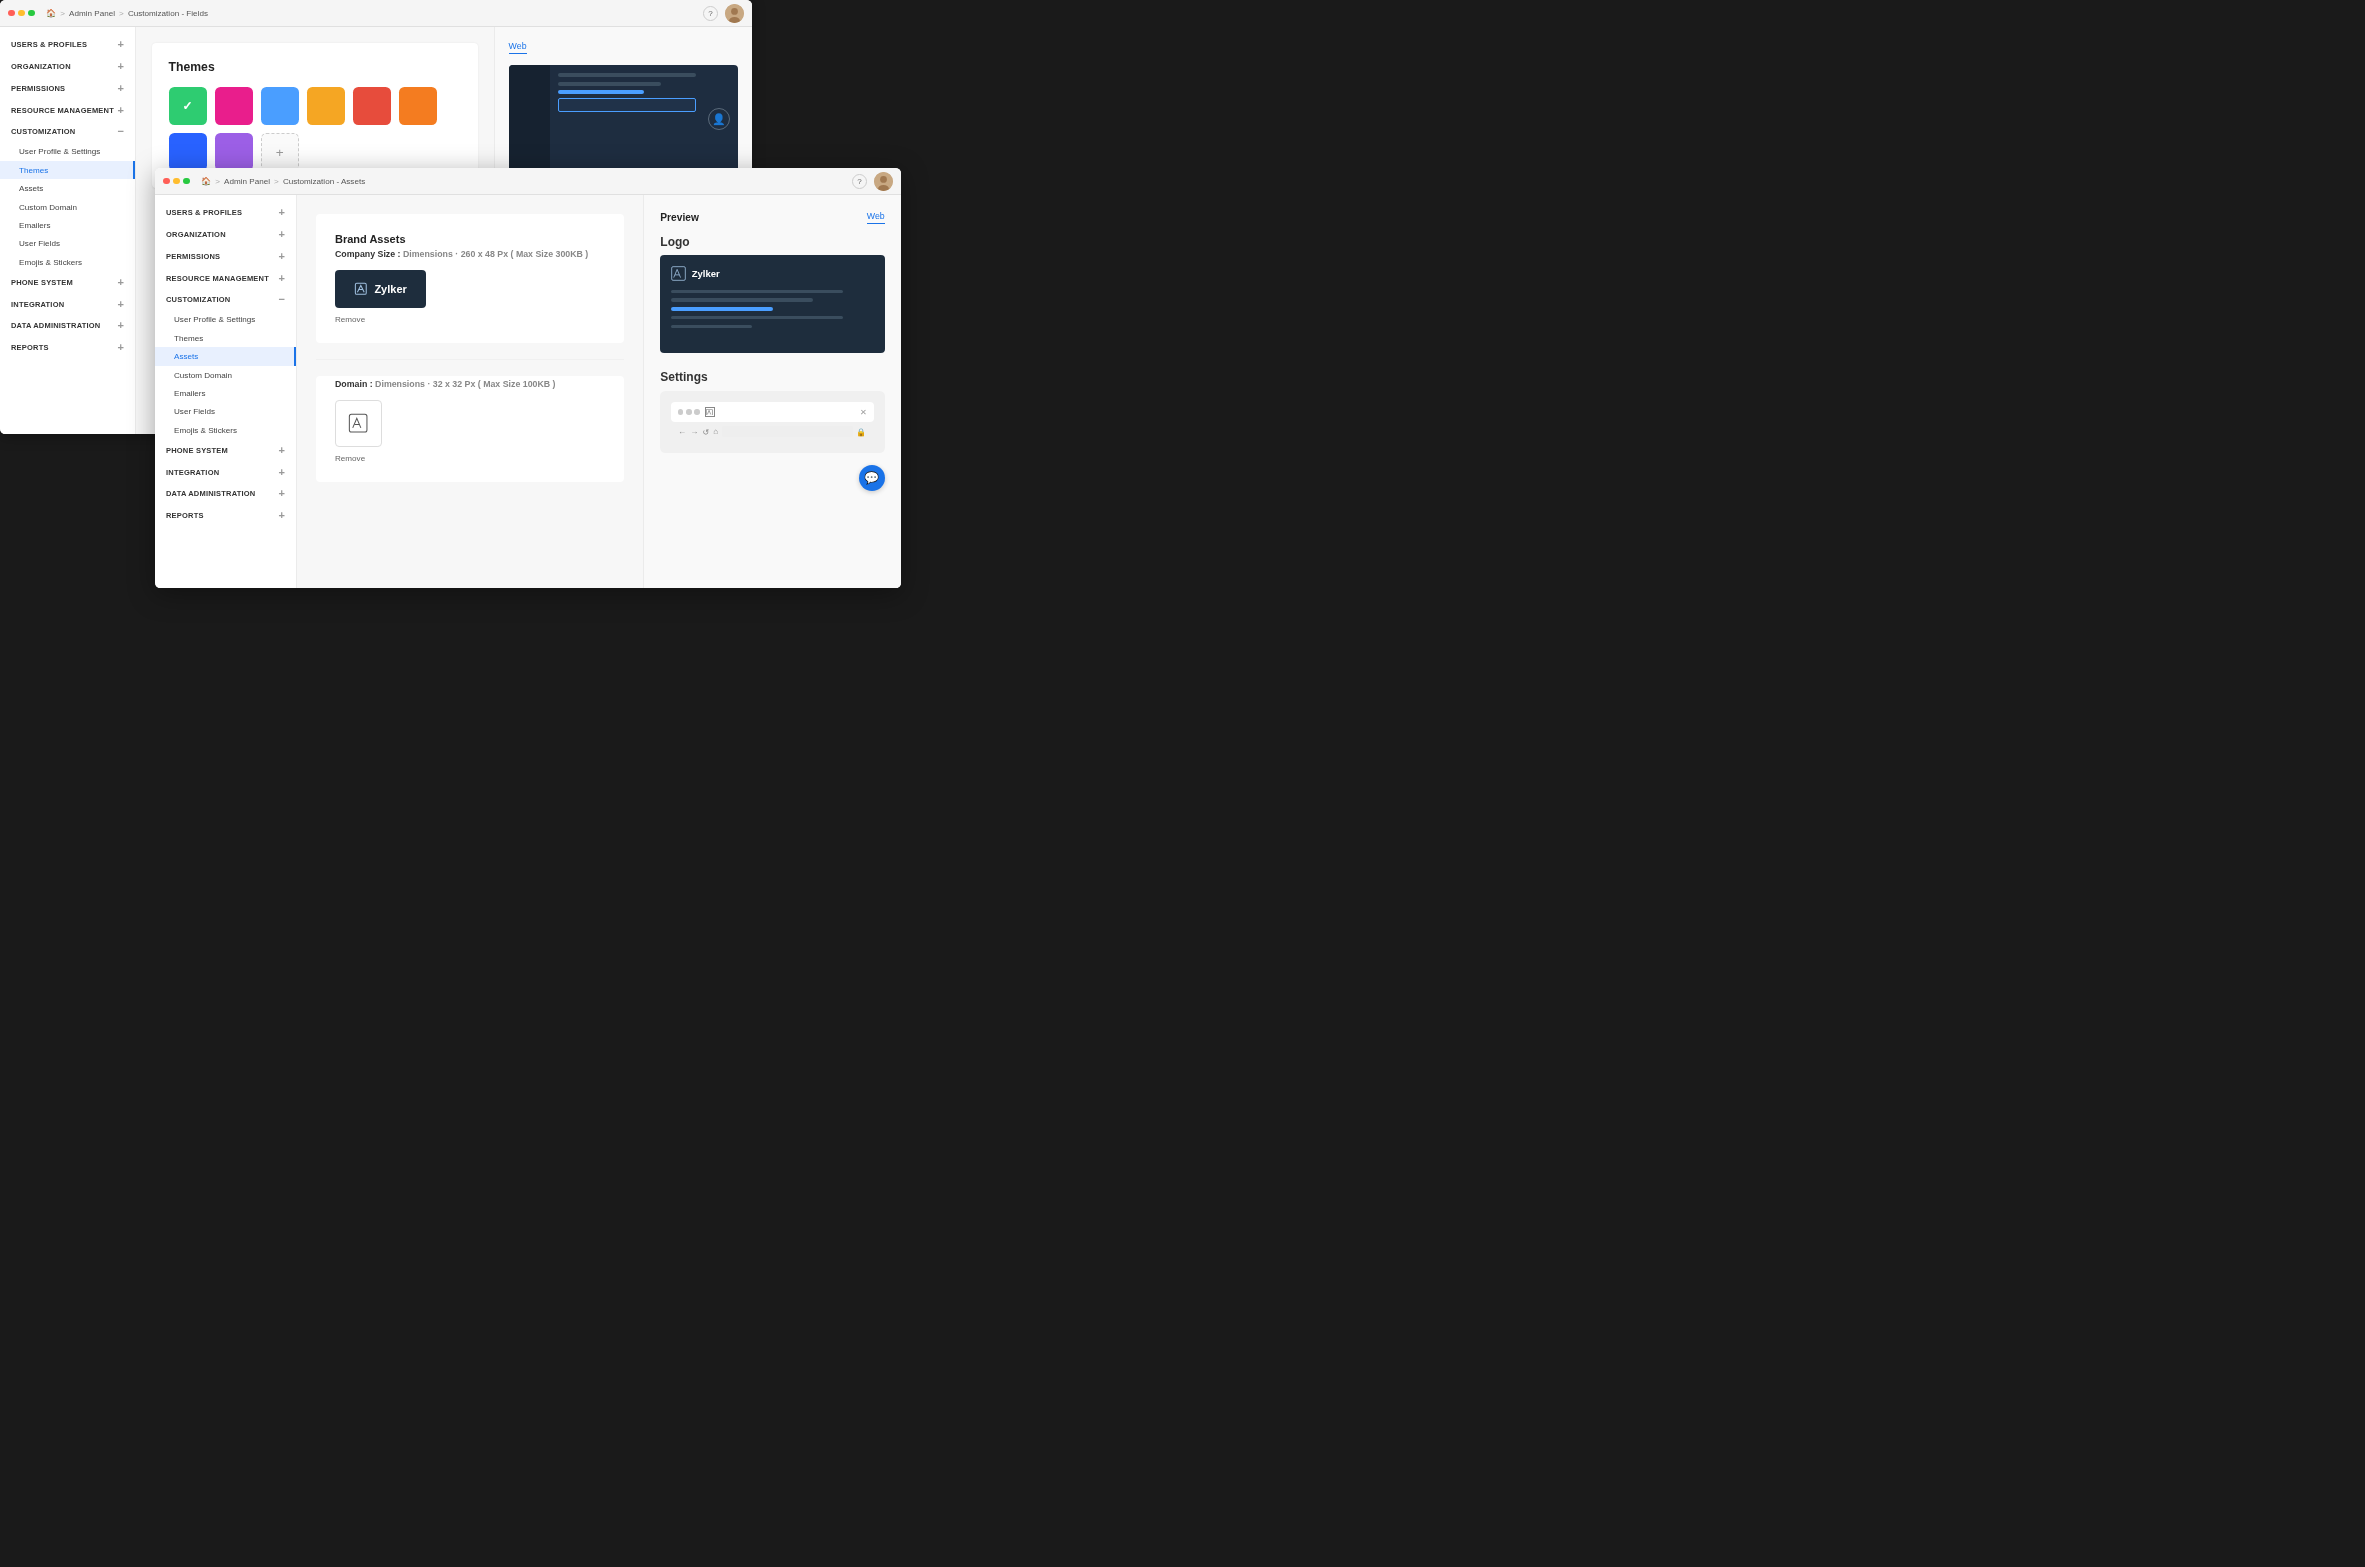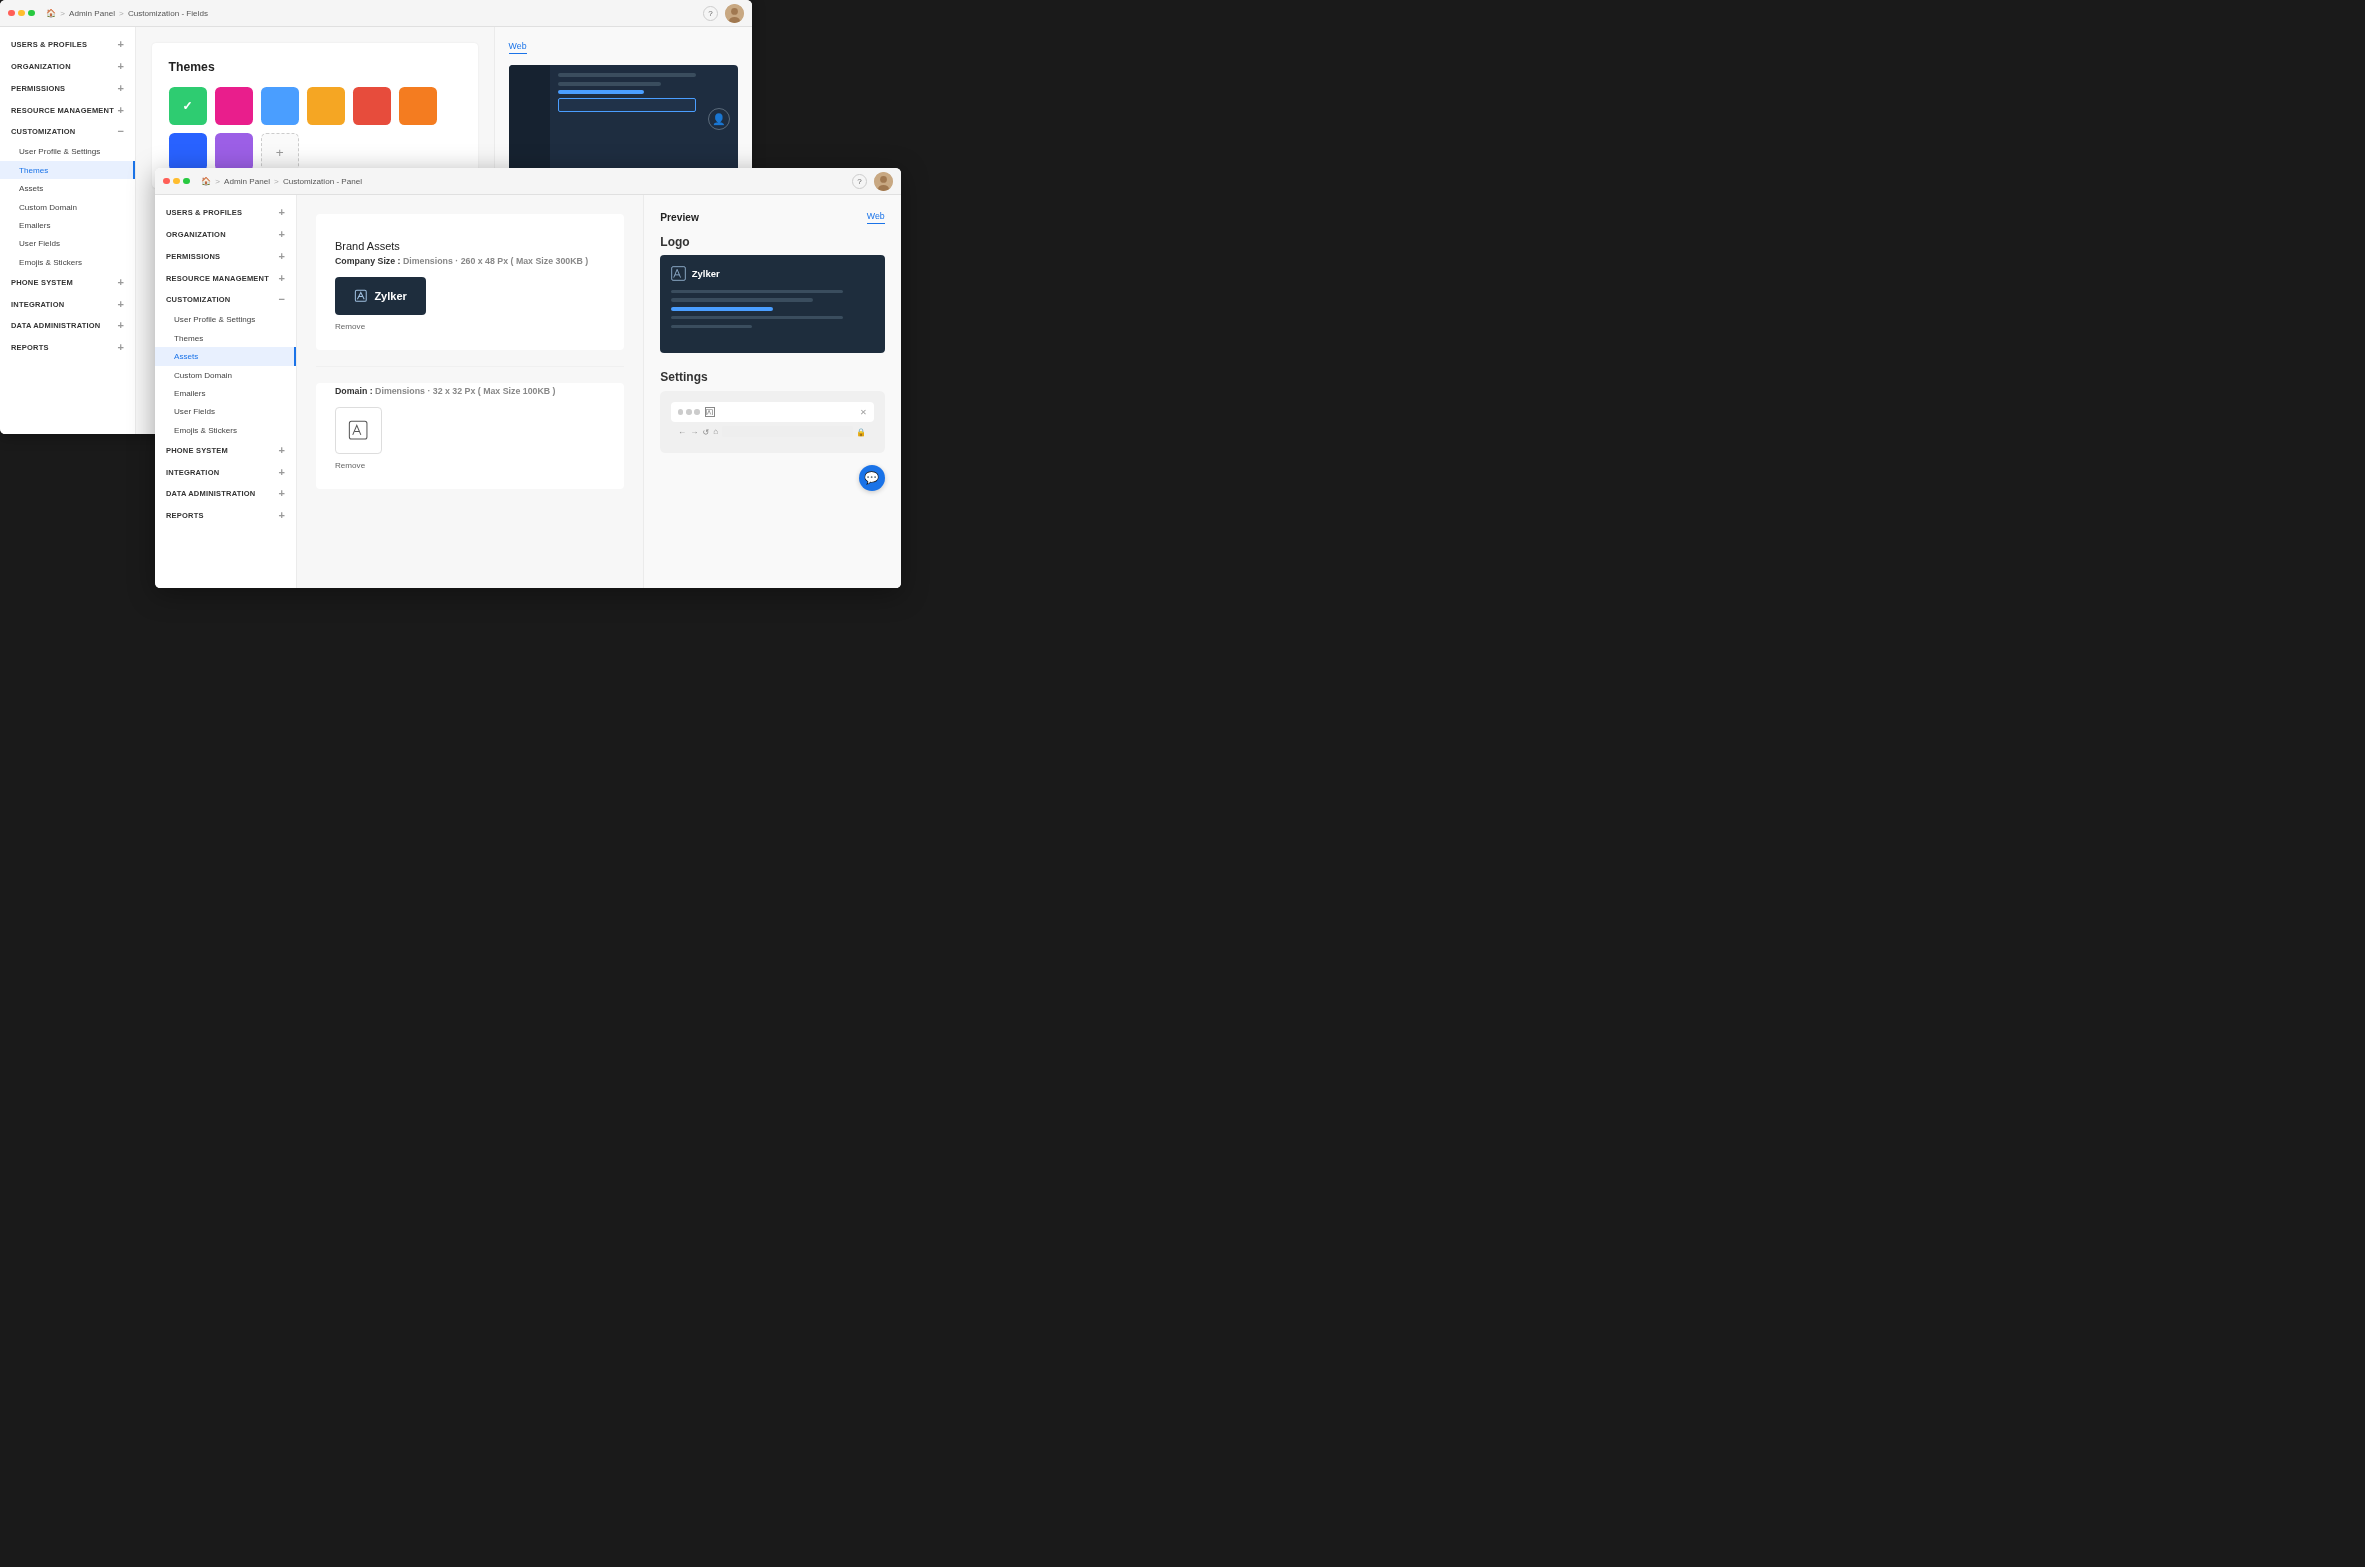--- a/index.html
+++ b/index.html
@@ -552,7 +552,7 @@
       <span class="breadcrumb-sep">&gt;</span>
       <span>Admin Panel</span>
       <span class="breadcrumb-sep">&gt;</span>
-      <span>Customization - Panel</span>
+      <span>Customization - Assets</span>
     </div>
     <div class="titlebar-actions">
       <div class="help-icon">?</div>

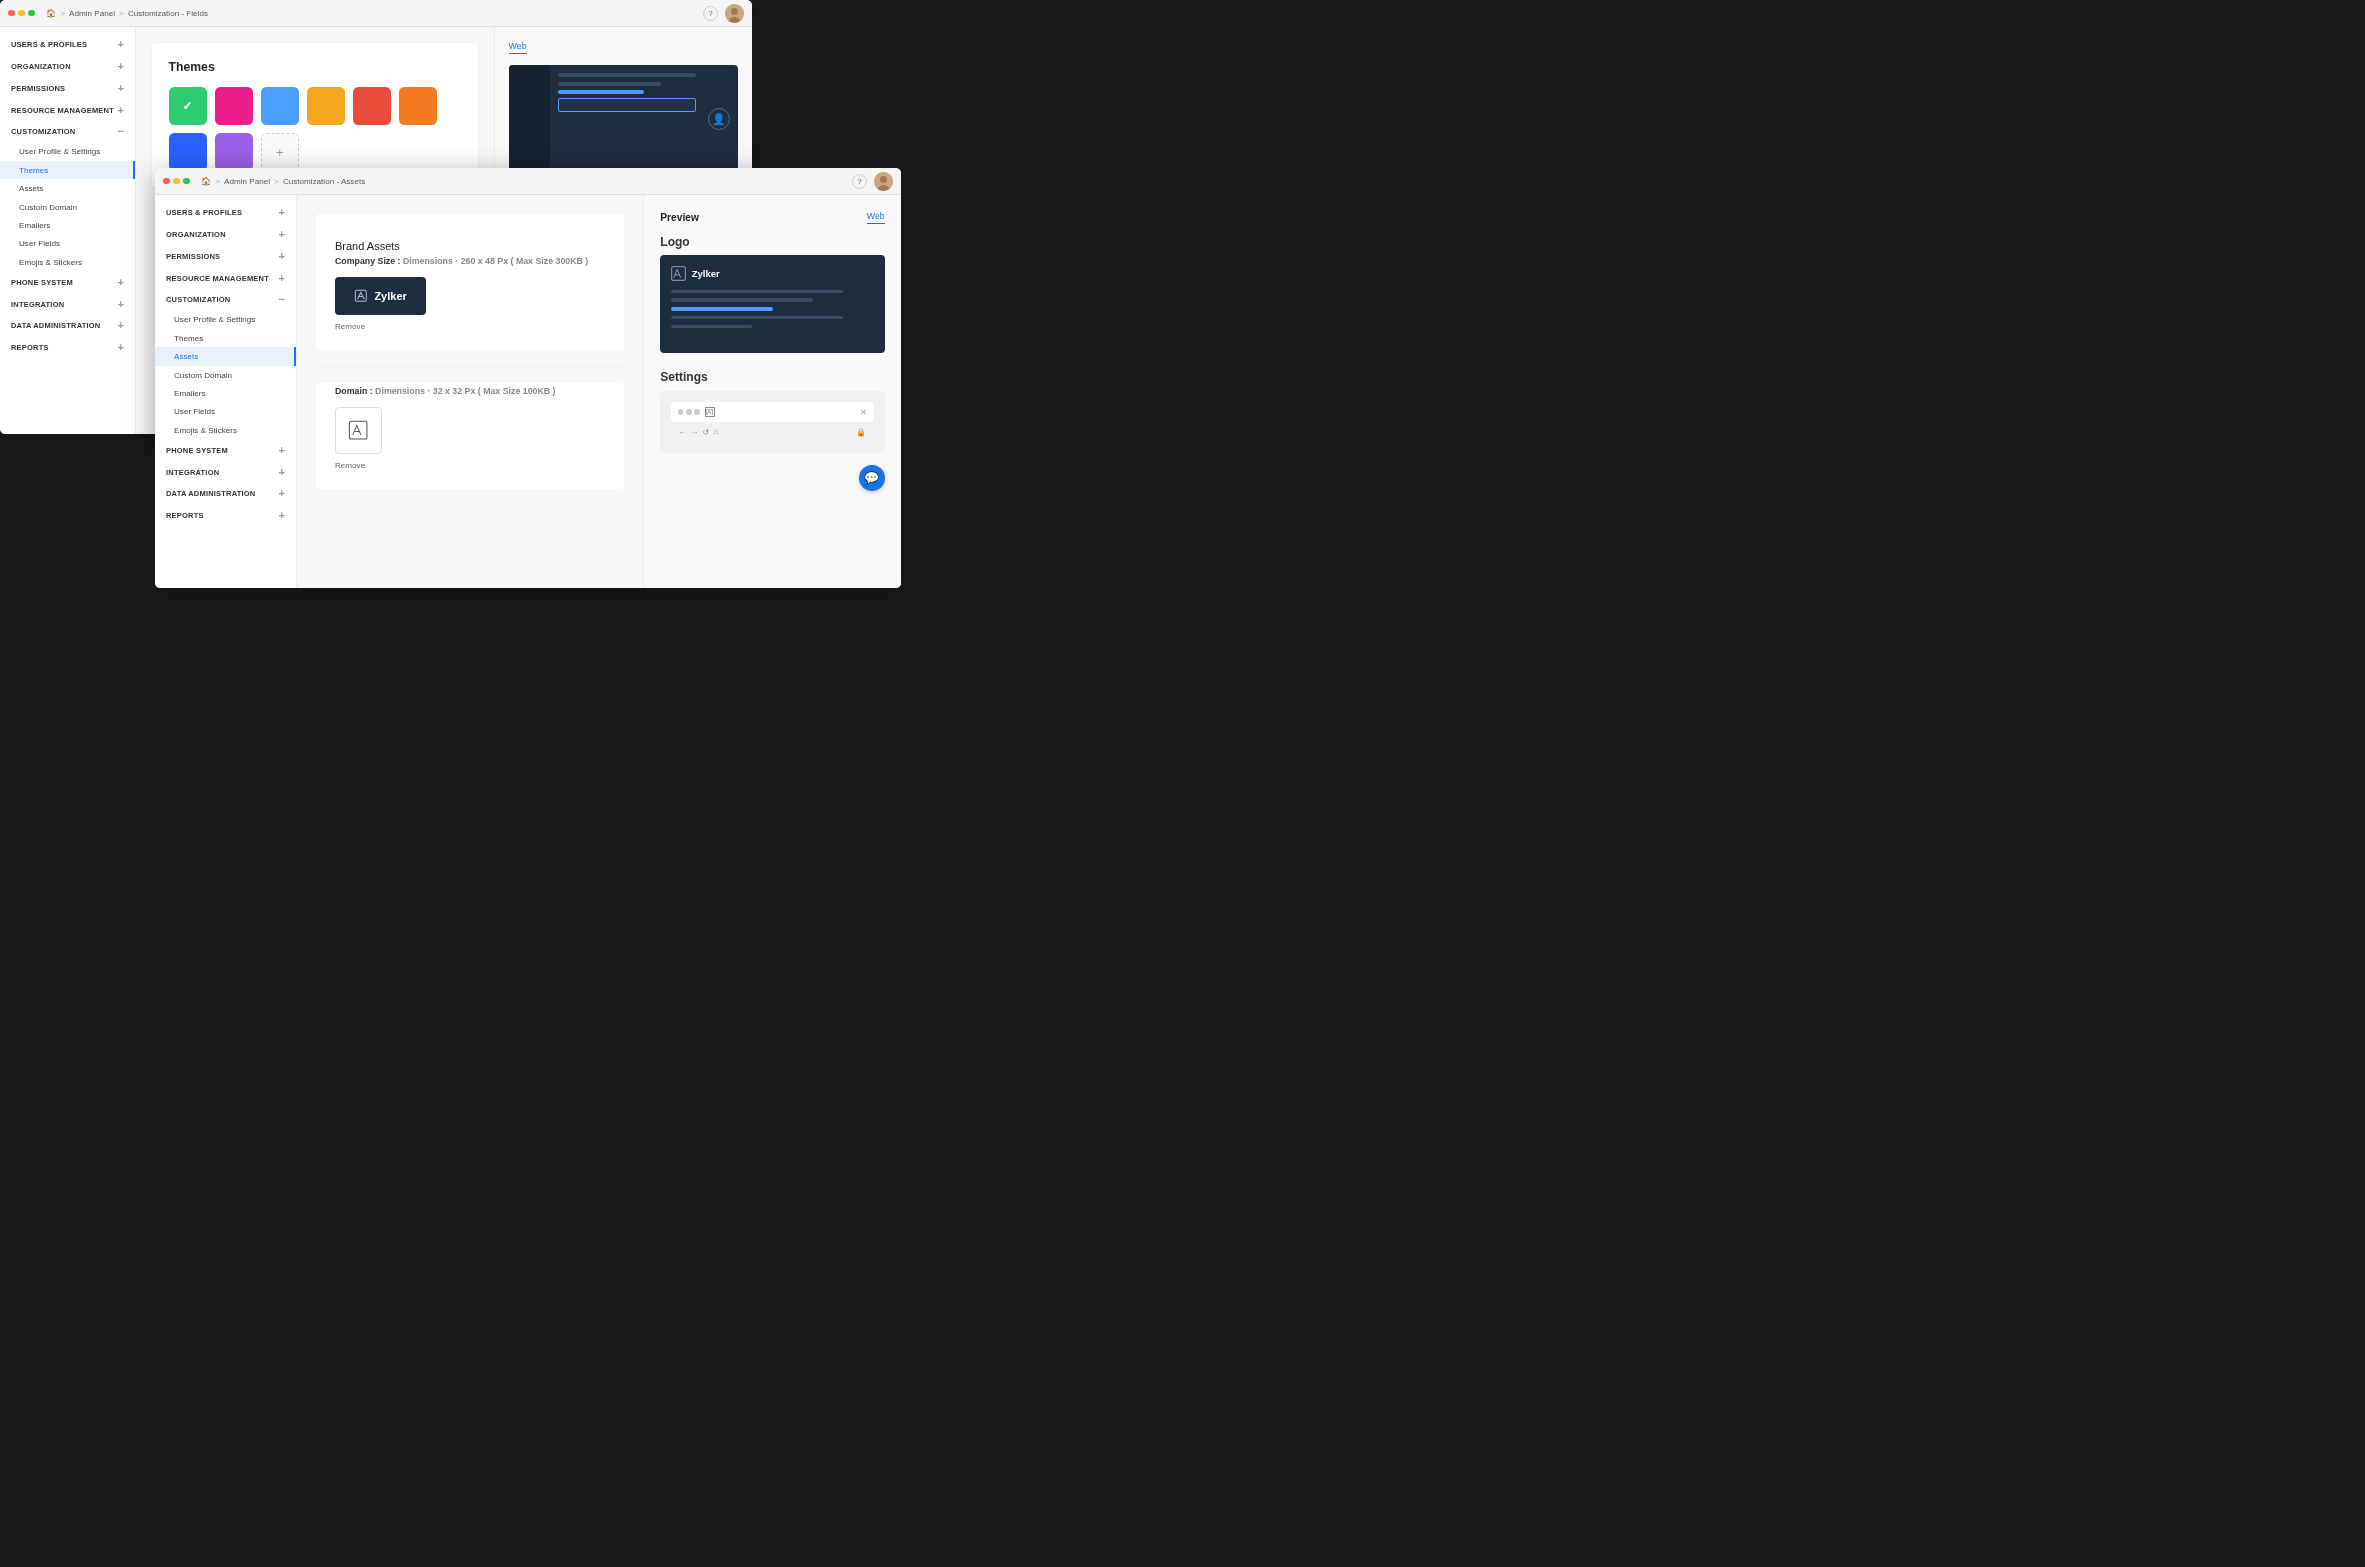--- a/index.html
+++ b/index.html
@@ -250,10 +250,9 @@
 
     .brand-section-title {
       font-size: 11px;
-      font-weight: 400;
+      font-weight: 700;
       color: #222;
       margin-bottom: 4.1px;
-      margin-top: 7px;
     }
 
     .field-label {

